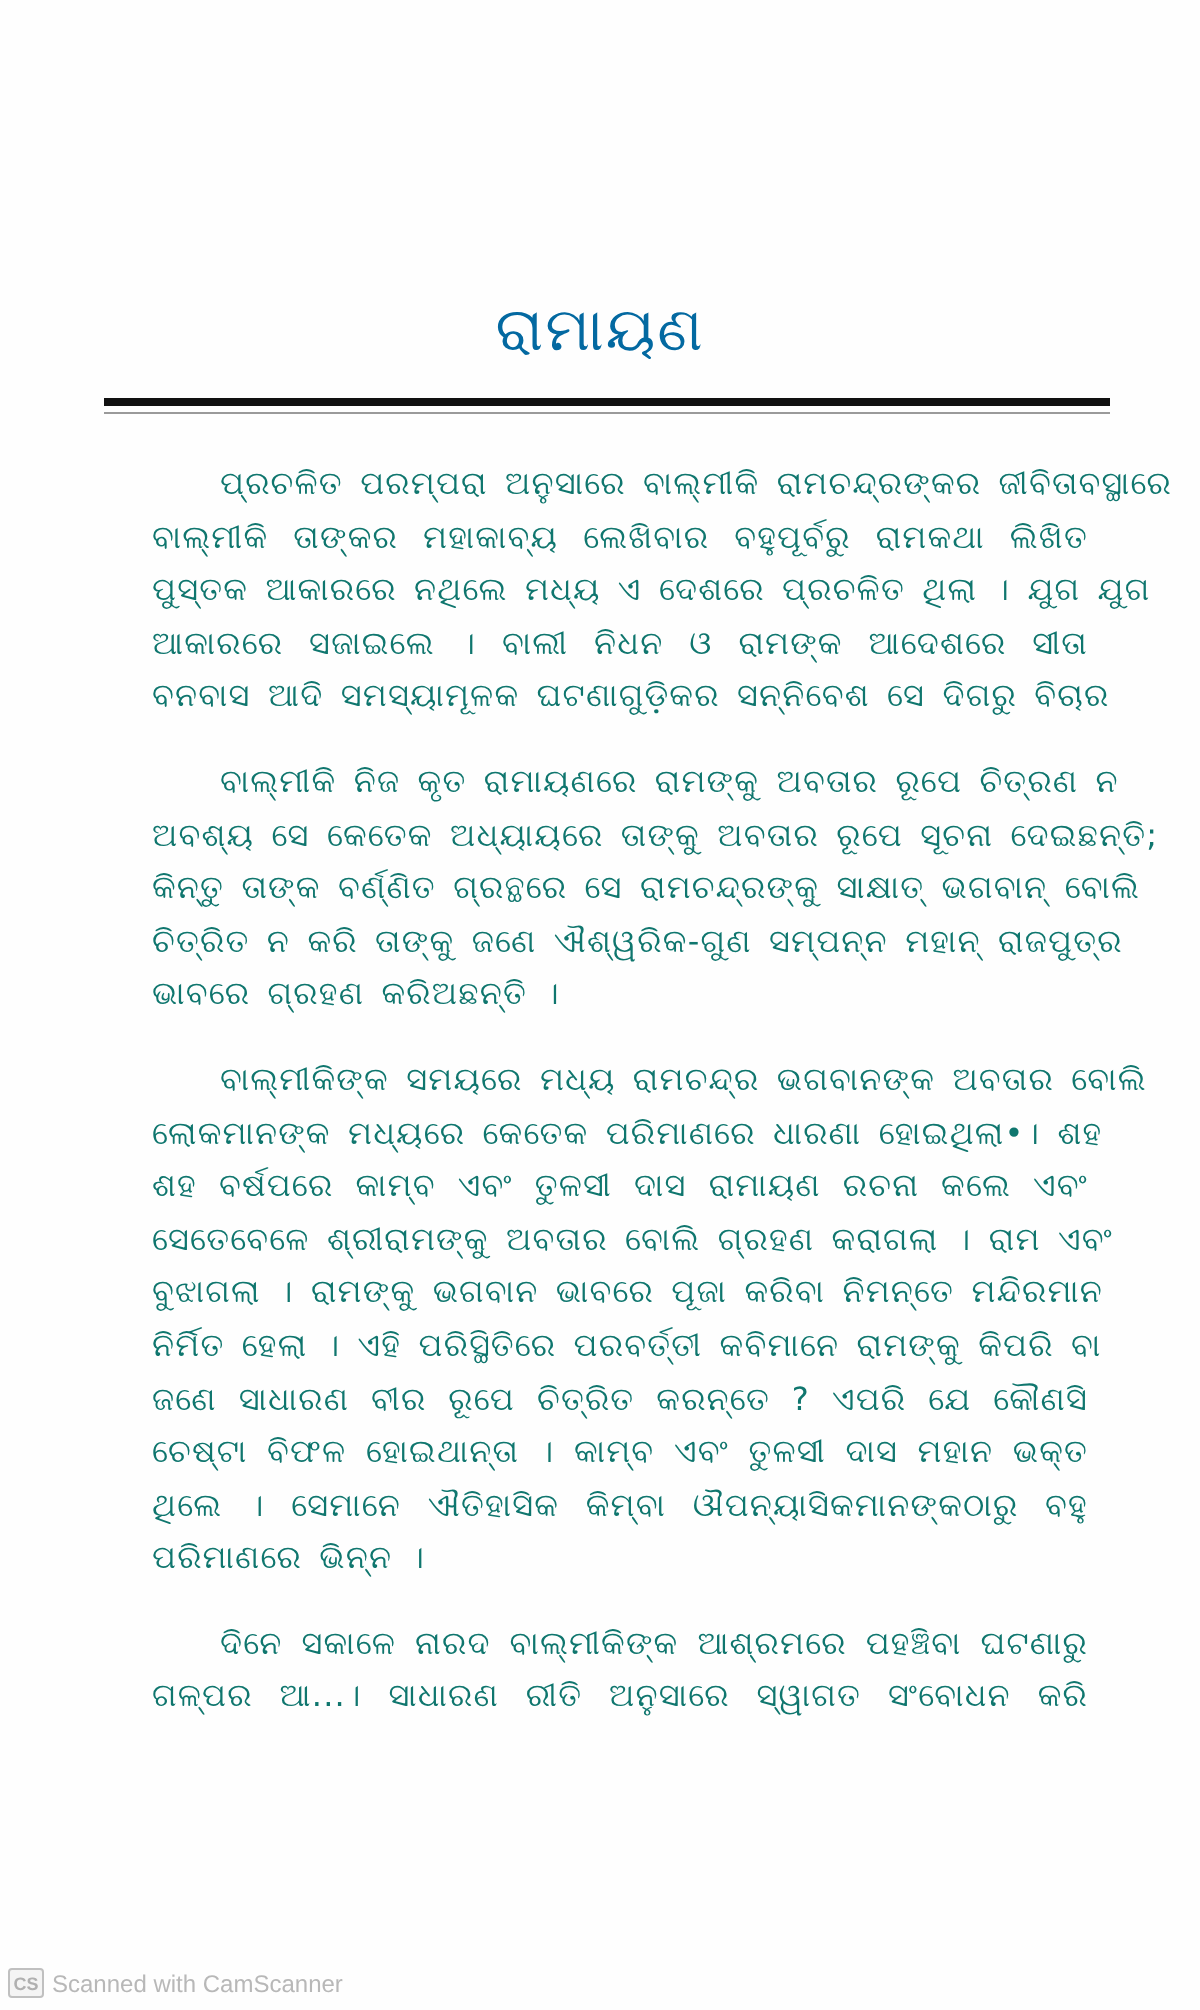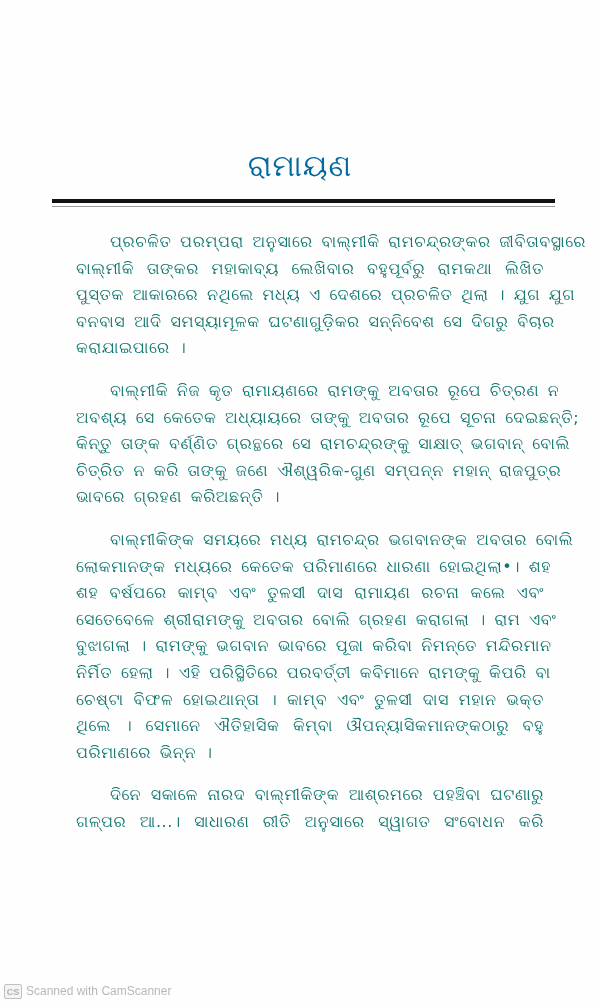--- a/index.html
+++ b/index.html
@@ -118,6 +118,7 @@
       <span class="line indent">ପ୍ରଚଳିତ ପରମ୍ପରା ଅନୁସାରେ ବାଲ୍ମୀକି ରାମଚନ୍ଦ୍ରଙ୍କର ଜୀବିତାବସ୍ଥାରେ</span>
       <span class="line">ବାଲ୍ମୀକି ତାଙ୍କର ମହାକାବ୍ୟ ଲେଖିବାର ବହୁପୂର୍ବରୁ ରାମକଥା ଲିଖିତ</span>
       <span class="line">ପୁସ୍ତକ ଆକାରରେ ନଥିଲେ ମଧ୍ୟ ଏ ଦେଶରେ ପ୍ରଚଳିତ ଥିଲା । ଯୁଗ ଯୁଗ</span>
+      <span class="line">ଆକାରରେ ସଜାଇଲେ । ବାଲୀ ନିଧନ ଓ ରାମଙ୍କ ଆଦେଶରେ ସୀତା</span>
       <span class="line">ବନବାସ ଆଦି ସମସ୍ୟାମୂଳକ ଘଟଣାଗୁଡ଼ିକର ସନ୍ନିବେଶ ସେ ଦିଗରୁ ବିଚାର</span>
       <span class="line last">କରାଯାଇପାରେ ।</span>
     </p>

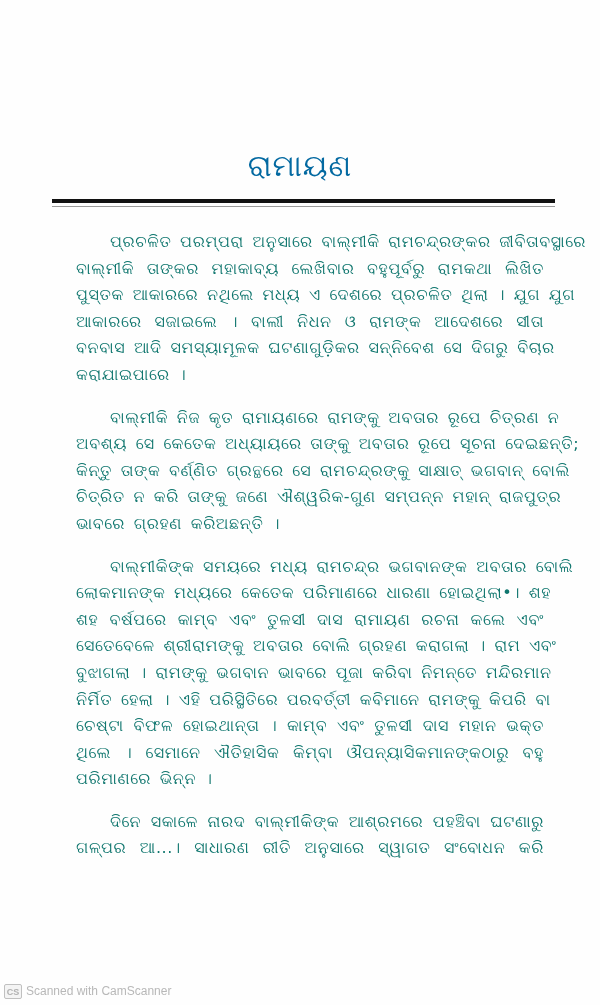--- a/index.html
+++ b/index.html
@@ -120,7 +120,6 @@
       <span class="line">ପୁସ୍ତକ ଆକାରରେ ନଥିଲେ ମଧ୍ୟ ଏ ଦେଶରେ ପ୍ରଚଳିତ ଥିଲା । ଯୁଗ ଯୁଗ</span>
       <span class="line">ଆକାରରେ ସଜାଇଲେ । ବାଲୀ ନିଧନ ଓ ରାମଙ୍କ ଆଦେଶରେ ସୀତା</span>
       <span class="line">ବନବାସ ଆଦି ସମସ୍ୟାମୂଳକ ଘଟଣାଗୁଡ଼ିକର ସନ୍ନିବେଶ ସେ ଦିଗରୁ ବିଚାର</span>
-      <span class="line last">କରାଯାଇପାରେ ।</span>
     </p>
 
     <p class="para">

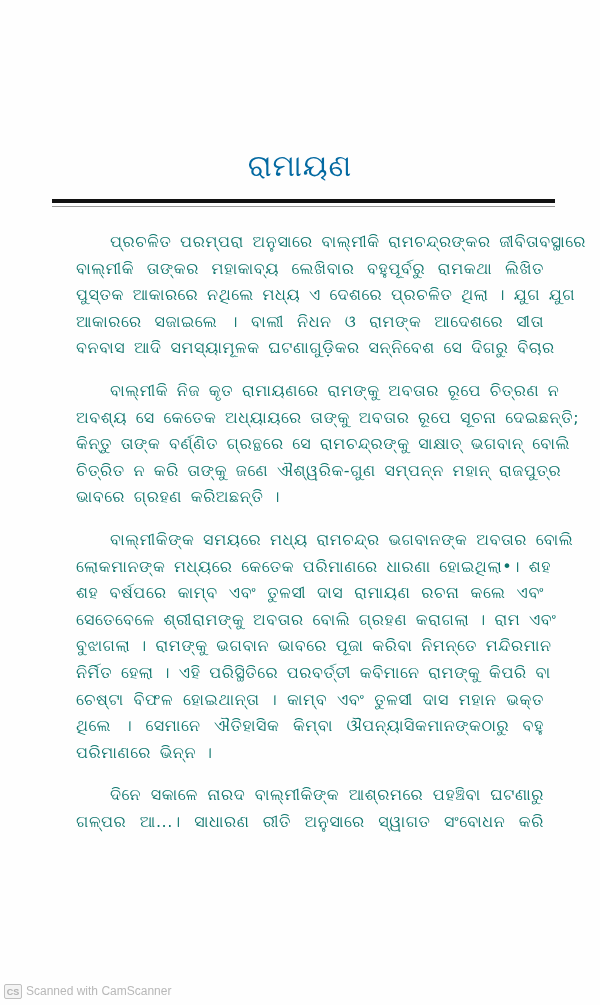--- a/index.html
+++ b/index.html
@@ -137,6 +137,7 @@
       <span class="line">ସେତେବେଳେ ଶ୍ରୀରାମଙ୍କୁ ଅବତାର ବୋଲି ଗ୍ରହଣ କରାଗଲା । ରାମ ଏବଂ</span>
       <span class="line">ବୁଝାଗଲା । ରାମଙ୍କୁ ଭଗବାନ ଭାବରେ ପୂଜା କରିବା ନିମନ୍ତେ ମନ୍ଦିରମାନ</span>
       <span class="line">ନିର୍ମିତ ହେଲା । ଏହି ପରିସ୍ଥିତିରେ ପରବର୍ତ୍ତୀ କବିମାନେ ରାମଙ୍କୁ କିପରି ବା</span>
+      <span class="line">ଜଣେ ସାଧାରଣ ବୀର ରୂପେ ଚିତ୍ରିତ କରନ୍ତେ ? ଏପରି ଯେ କୌଣସି</span>
       <span class="line">ଚେଷ୍ଟା ବିଫଳ ହୋଇଥାନ୍ତା । କାମ୍ବ ଏବଂ ତୁଳସୀ ଦାସ ମହାନ ଭକ୍ତ</span>
       <span class="line">ଥିଲେ । ସେମାନେ ଐତିହାସିକ କିମ୍ବା ଔପନ୍ୟାସିକମାନଙ୍କଠାରୁ ବହୁ</span>
       <span class="line last">ପରିମାଣରେ ଭିନ୍ନ ।</span>

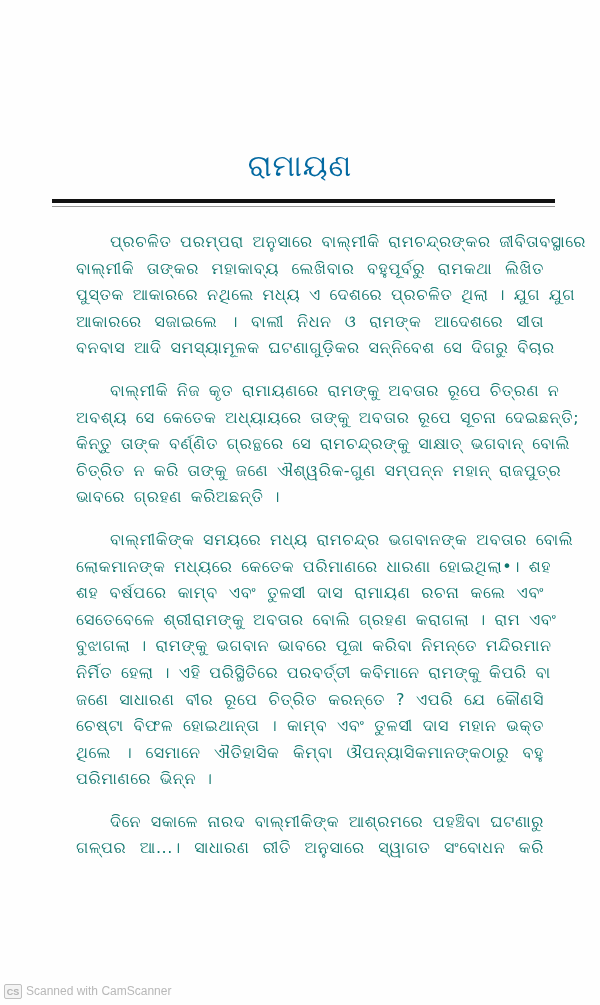--- a/index.html
+++ b/index.html
@@ -82,7 +82,7 @@
     left: 4px;
     bottom: 6px;
     display: flex;
-    align-items: flex-start;
+    align-items: center;
     gap: 4px;
     color: #b8b8b8;
     font-size: 12px;

